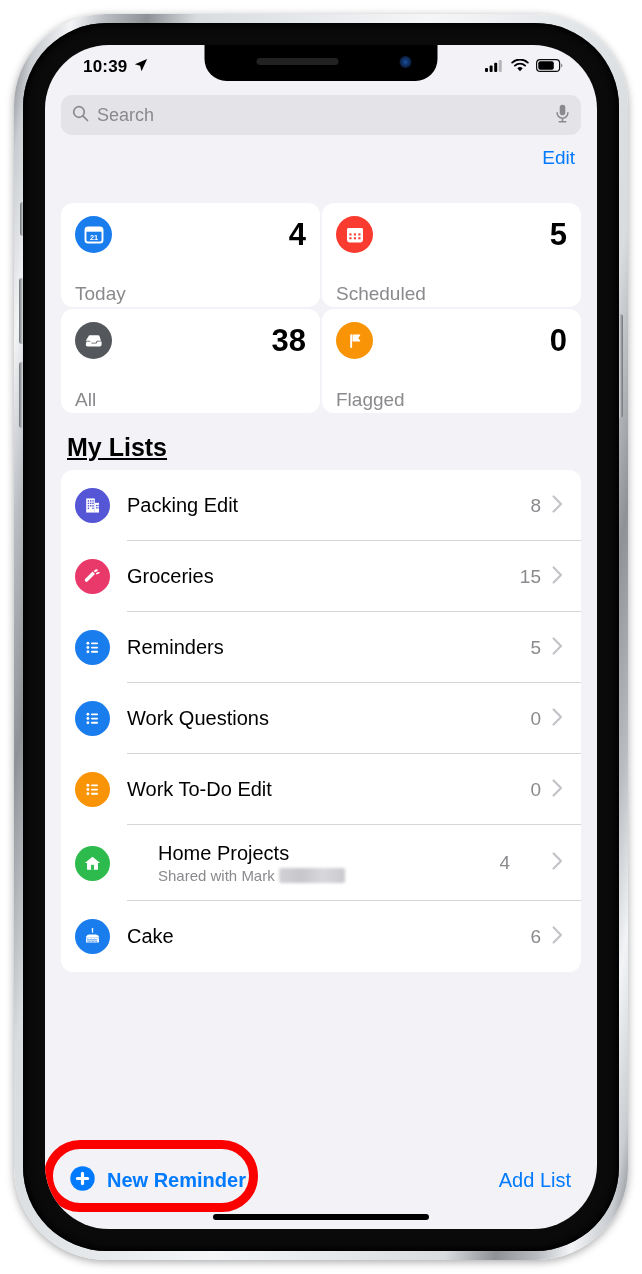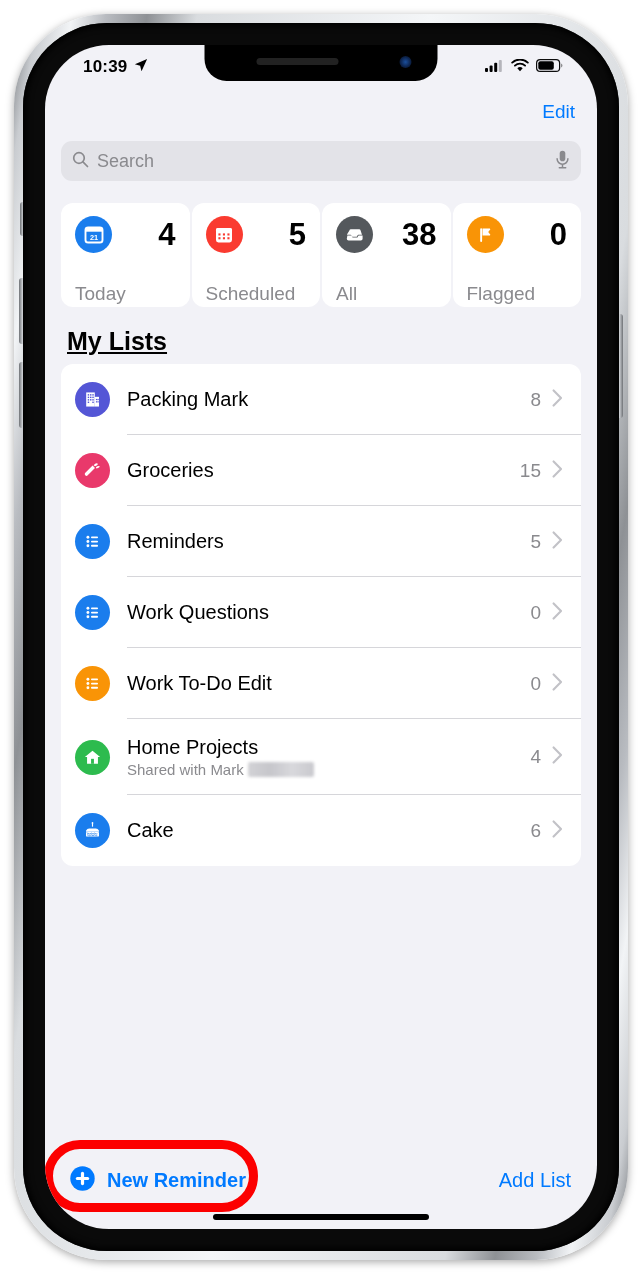--- a/index.html
+++ b/index.html
@@ -224,10 +224,6 @@
 
       <div id="content">
 
-        <div id="nav-bar">
-          <span id="edit-button">Edit</span>
-        </div>
-
         <div id="search-bar">
           <span>
             <svg width="17" height="17" viewBox="0 0 18 18">
@@ -244,6 +240,10 @@
               <line x1="3.8" y1="17.8" x2="10.2" y2="17.8" stroke="#8a8a8e" stroke-width="1.5" stroke-linecap="round"></line>
             </svg>
           </span>
+        </div>
+
+        <div id="nav-bar">
+          <span id="edit-button">Edit</span>
         </div>
 
         <div id="smart-grid">

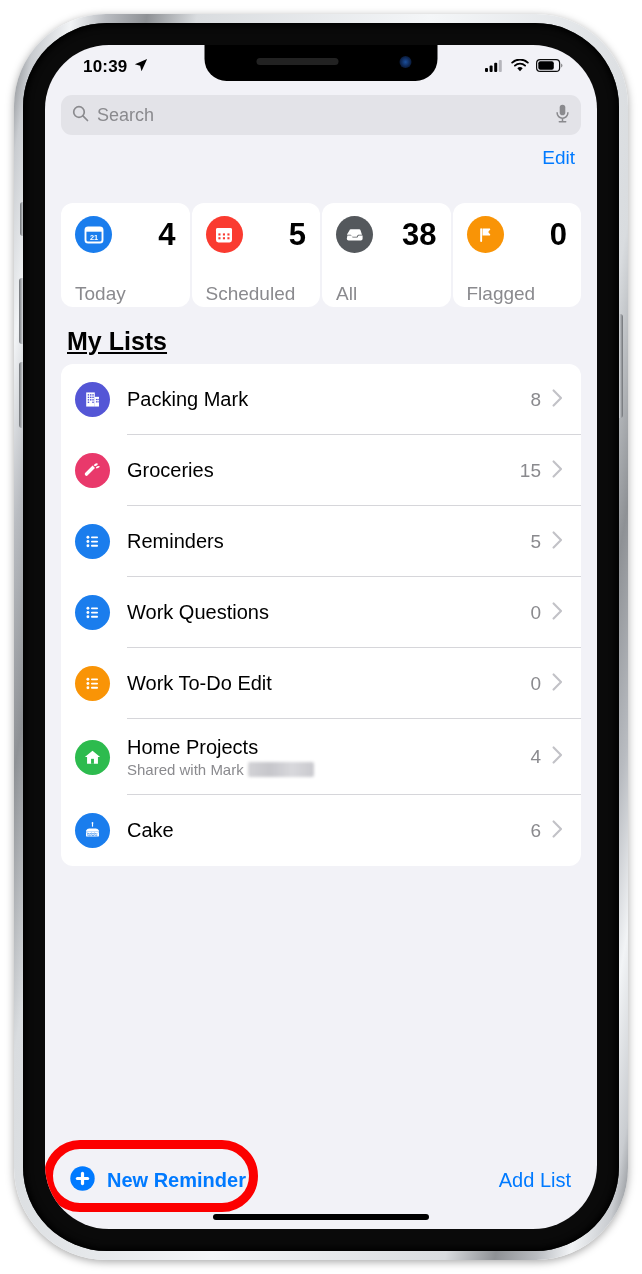--- a/index.html
+++ b/index.html
@@ -98,7 +98,7 @@
   
   #smart-grid {
     margin: 22px 16px 0 16px;
-    display: grid; grid-template-columns: 1fr 1fr 1fr 1fr;
+    display: grid; grid-template-columns: 1fr 1fr;
     gap: 2px;
   }
   .smart-card {

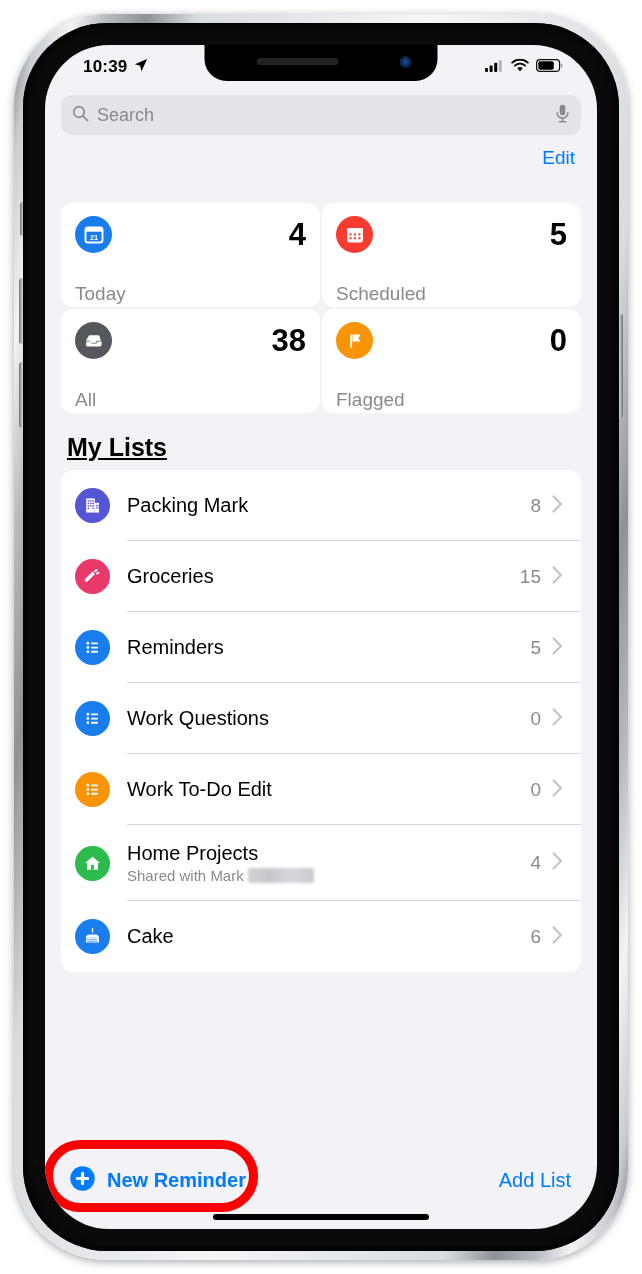--- a/index.html
+++ b/index.html
@@ -340,7 +340,7 @@
               </svg>
             </span>
             <span class="list-text">
-              <span class="list-name">Packing Mark</span>
+              <span class="list-name">Packing Edit</span>
             </span>
             <span class="list-count">8</span>
             <span class="chevron">

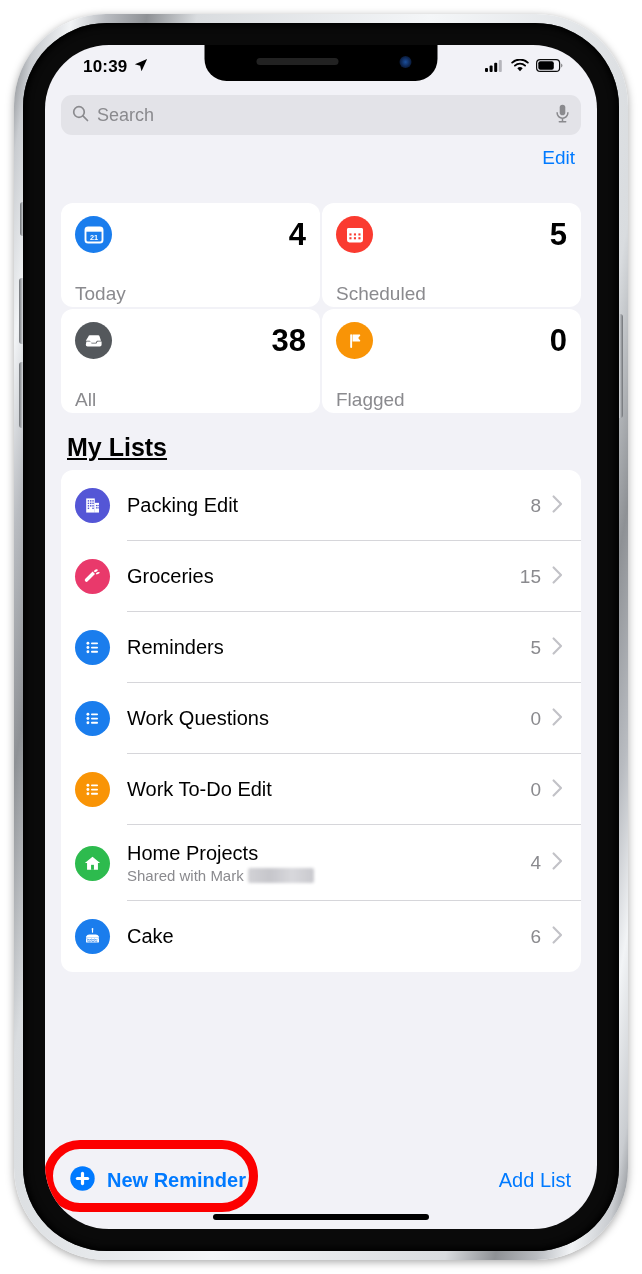--- a/index.html
+++ b/index.html
@@ -125,7 +125,7 @@
     display: flex; align-items: center; height: 71px;
     padding-left: 14px; position: relative;
   }
-  .list-row.tall { height: 76px; }
+  .list-row.tall { height: 76px; gap: 31px; }
   .list-icon {
     width: 35px; height: 35px; border-radius: 50%; flex: none;
     display: flex; align-items: center; justify-content: center;

